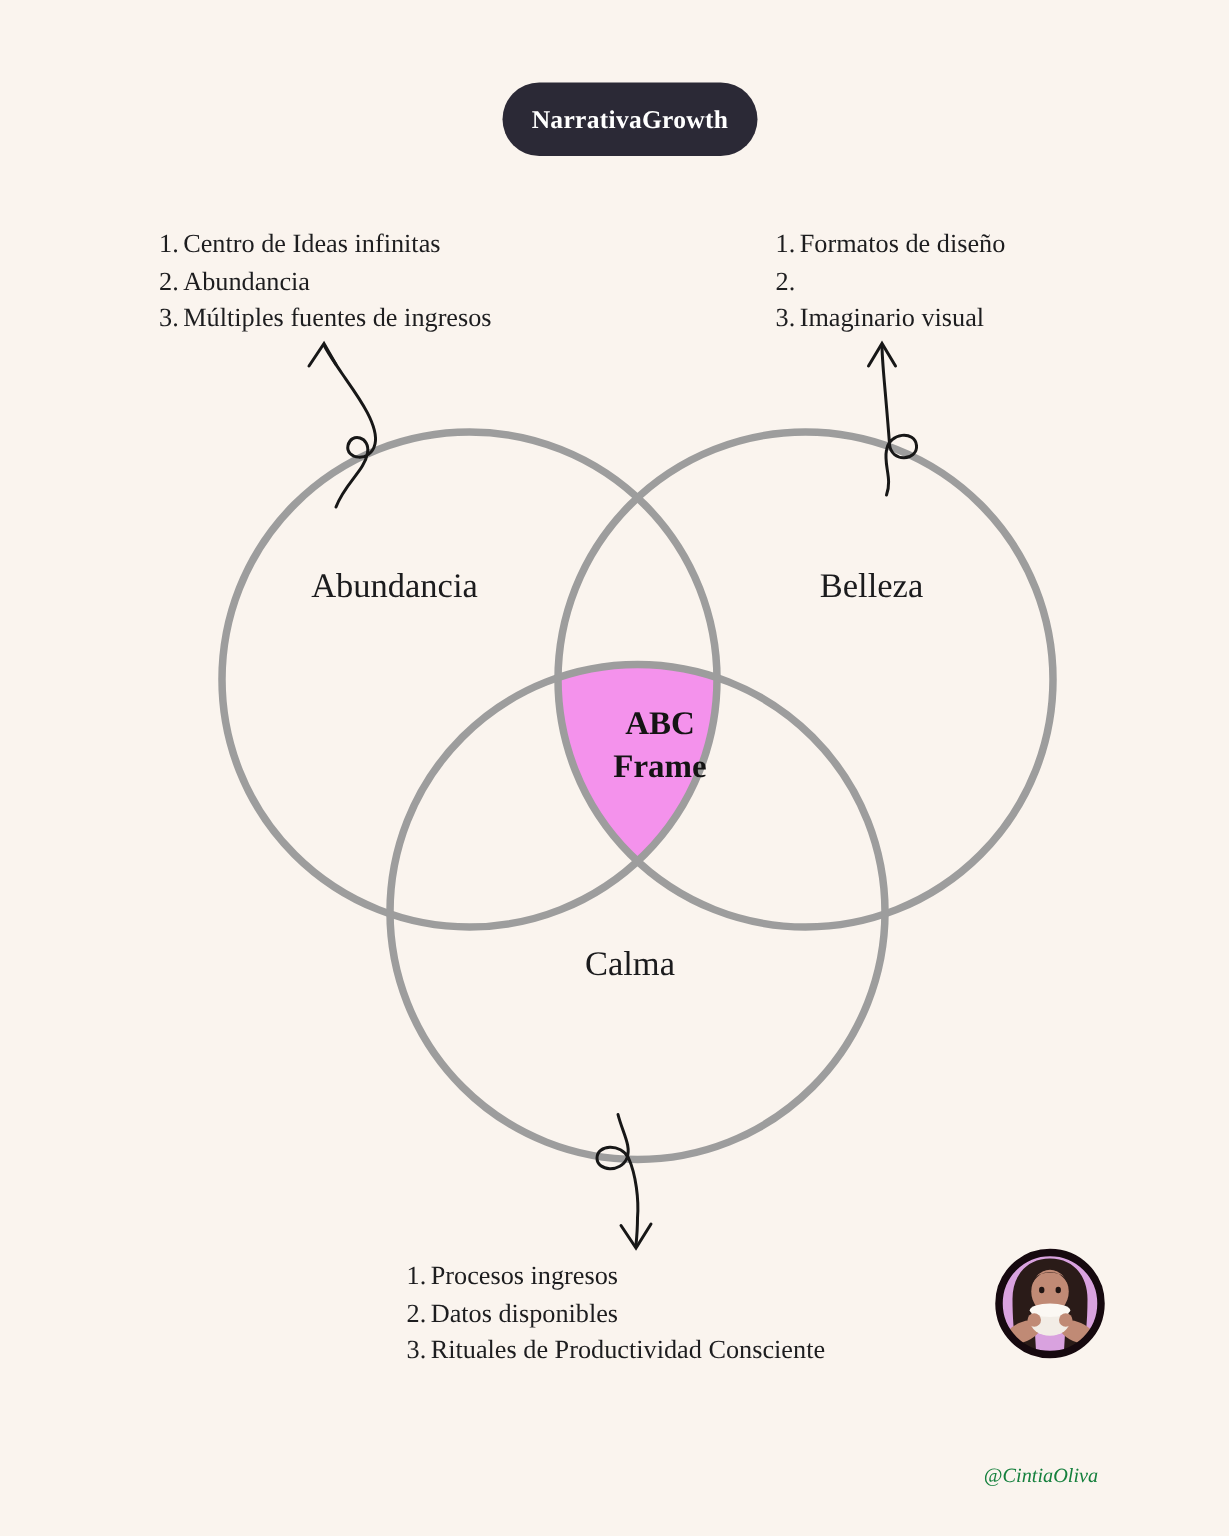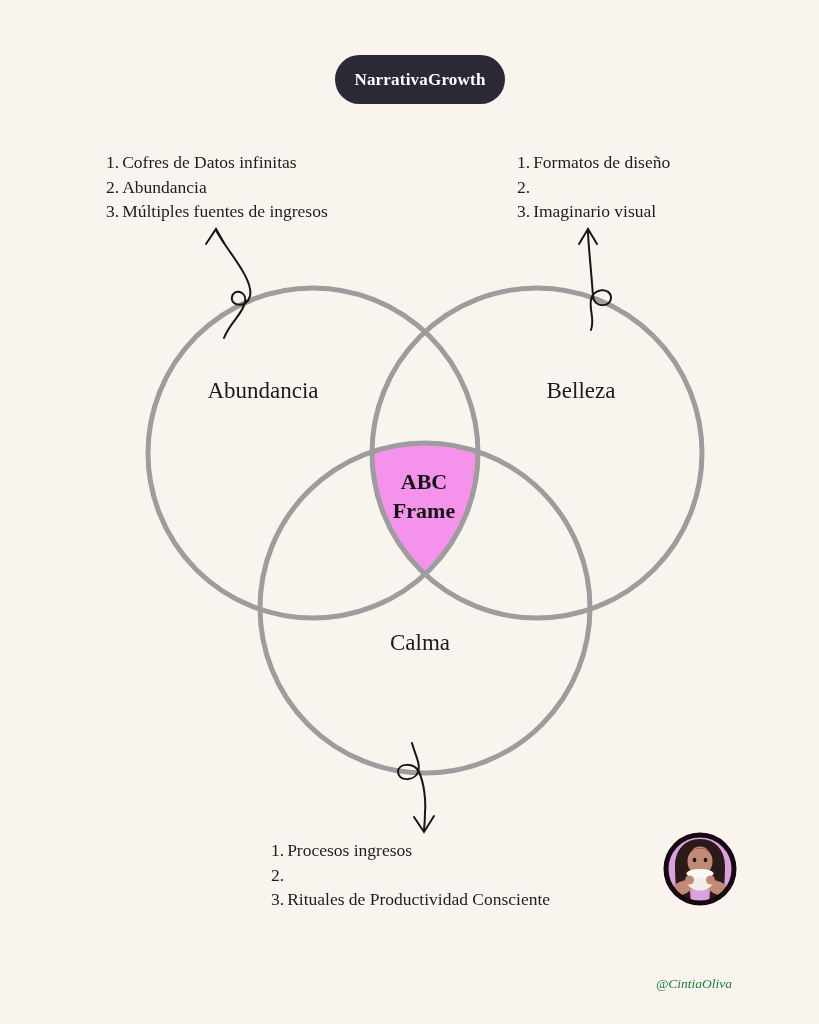--- a/index.html
+++ b/index.html
@@ -95,7 +95,7 @@
   <div class="list" id="list-abundancia">
     <div class="row">
       <span class="num">1.</span>
-      <span>Cofres de Datos infinitas</span>
+      <span>Centro de Ideas infinitas</span>
     </div>
     <div class="row">
       <span class="num">2.</span>

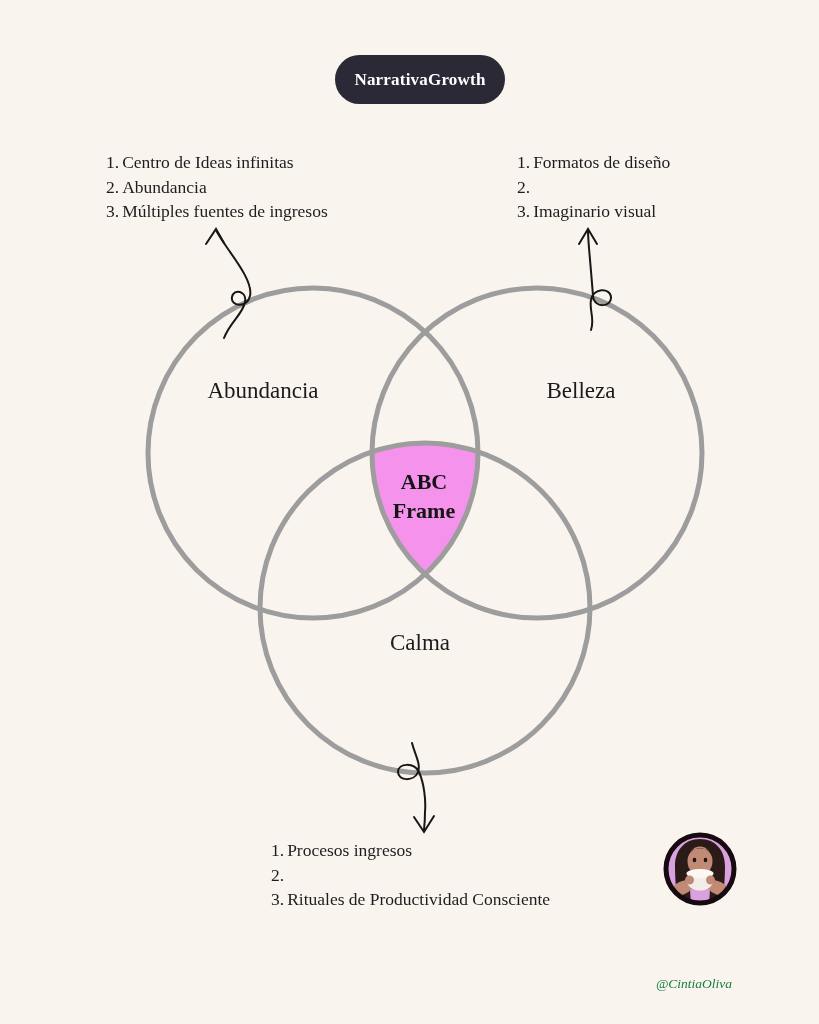--- a/index.html
+++ b/index.html
@@ -20,7 +20,7 @@
     color:#1b1b1d;white-space:nowrap;
   }
   .center-label{
-    position:absolute;left:424px;top:496px;transform:translate(-50%,-50%);
+    position:absolute;left:440px;top:496px;transform:translate(-50%,-50%);
     font-weight:bold;font-size:22px;line-height:29px;text-align:center;color:#141414;
   }
   .list{position:absolute;font-size:17.5px;line-height:24.5px;}

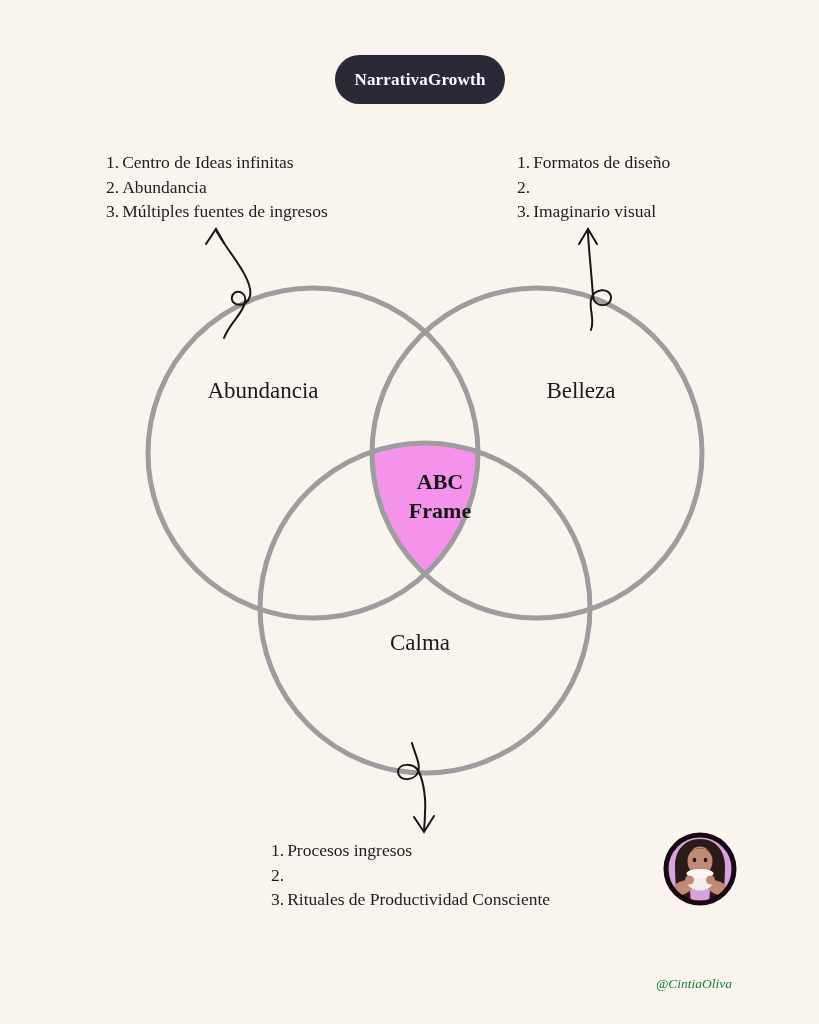--- a/index.html
+++ b/index.html
@@ -128,6 +128,7 @@
     </div>
     <div class="row">
       <span class="num">2.</span>
+      <span>Datos disponibles</span>
     </div>
     <div class="row">
       <span class="num">3.</span>

